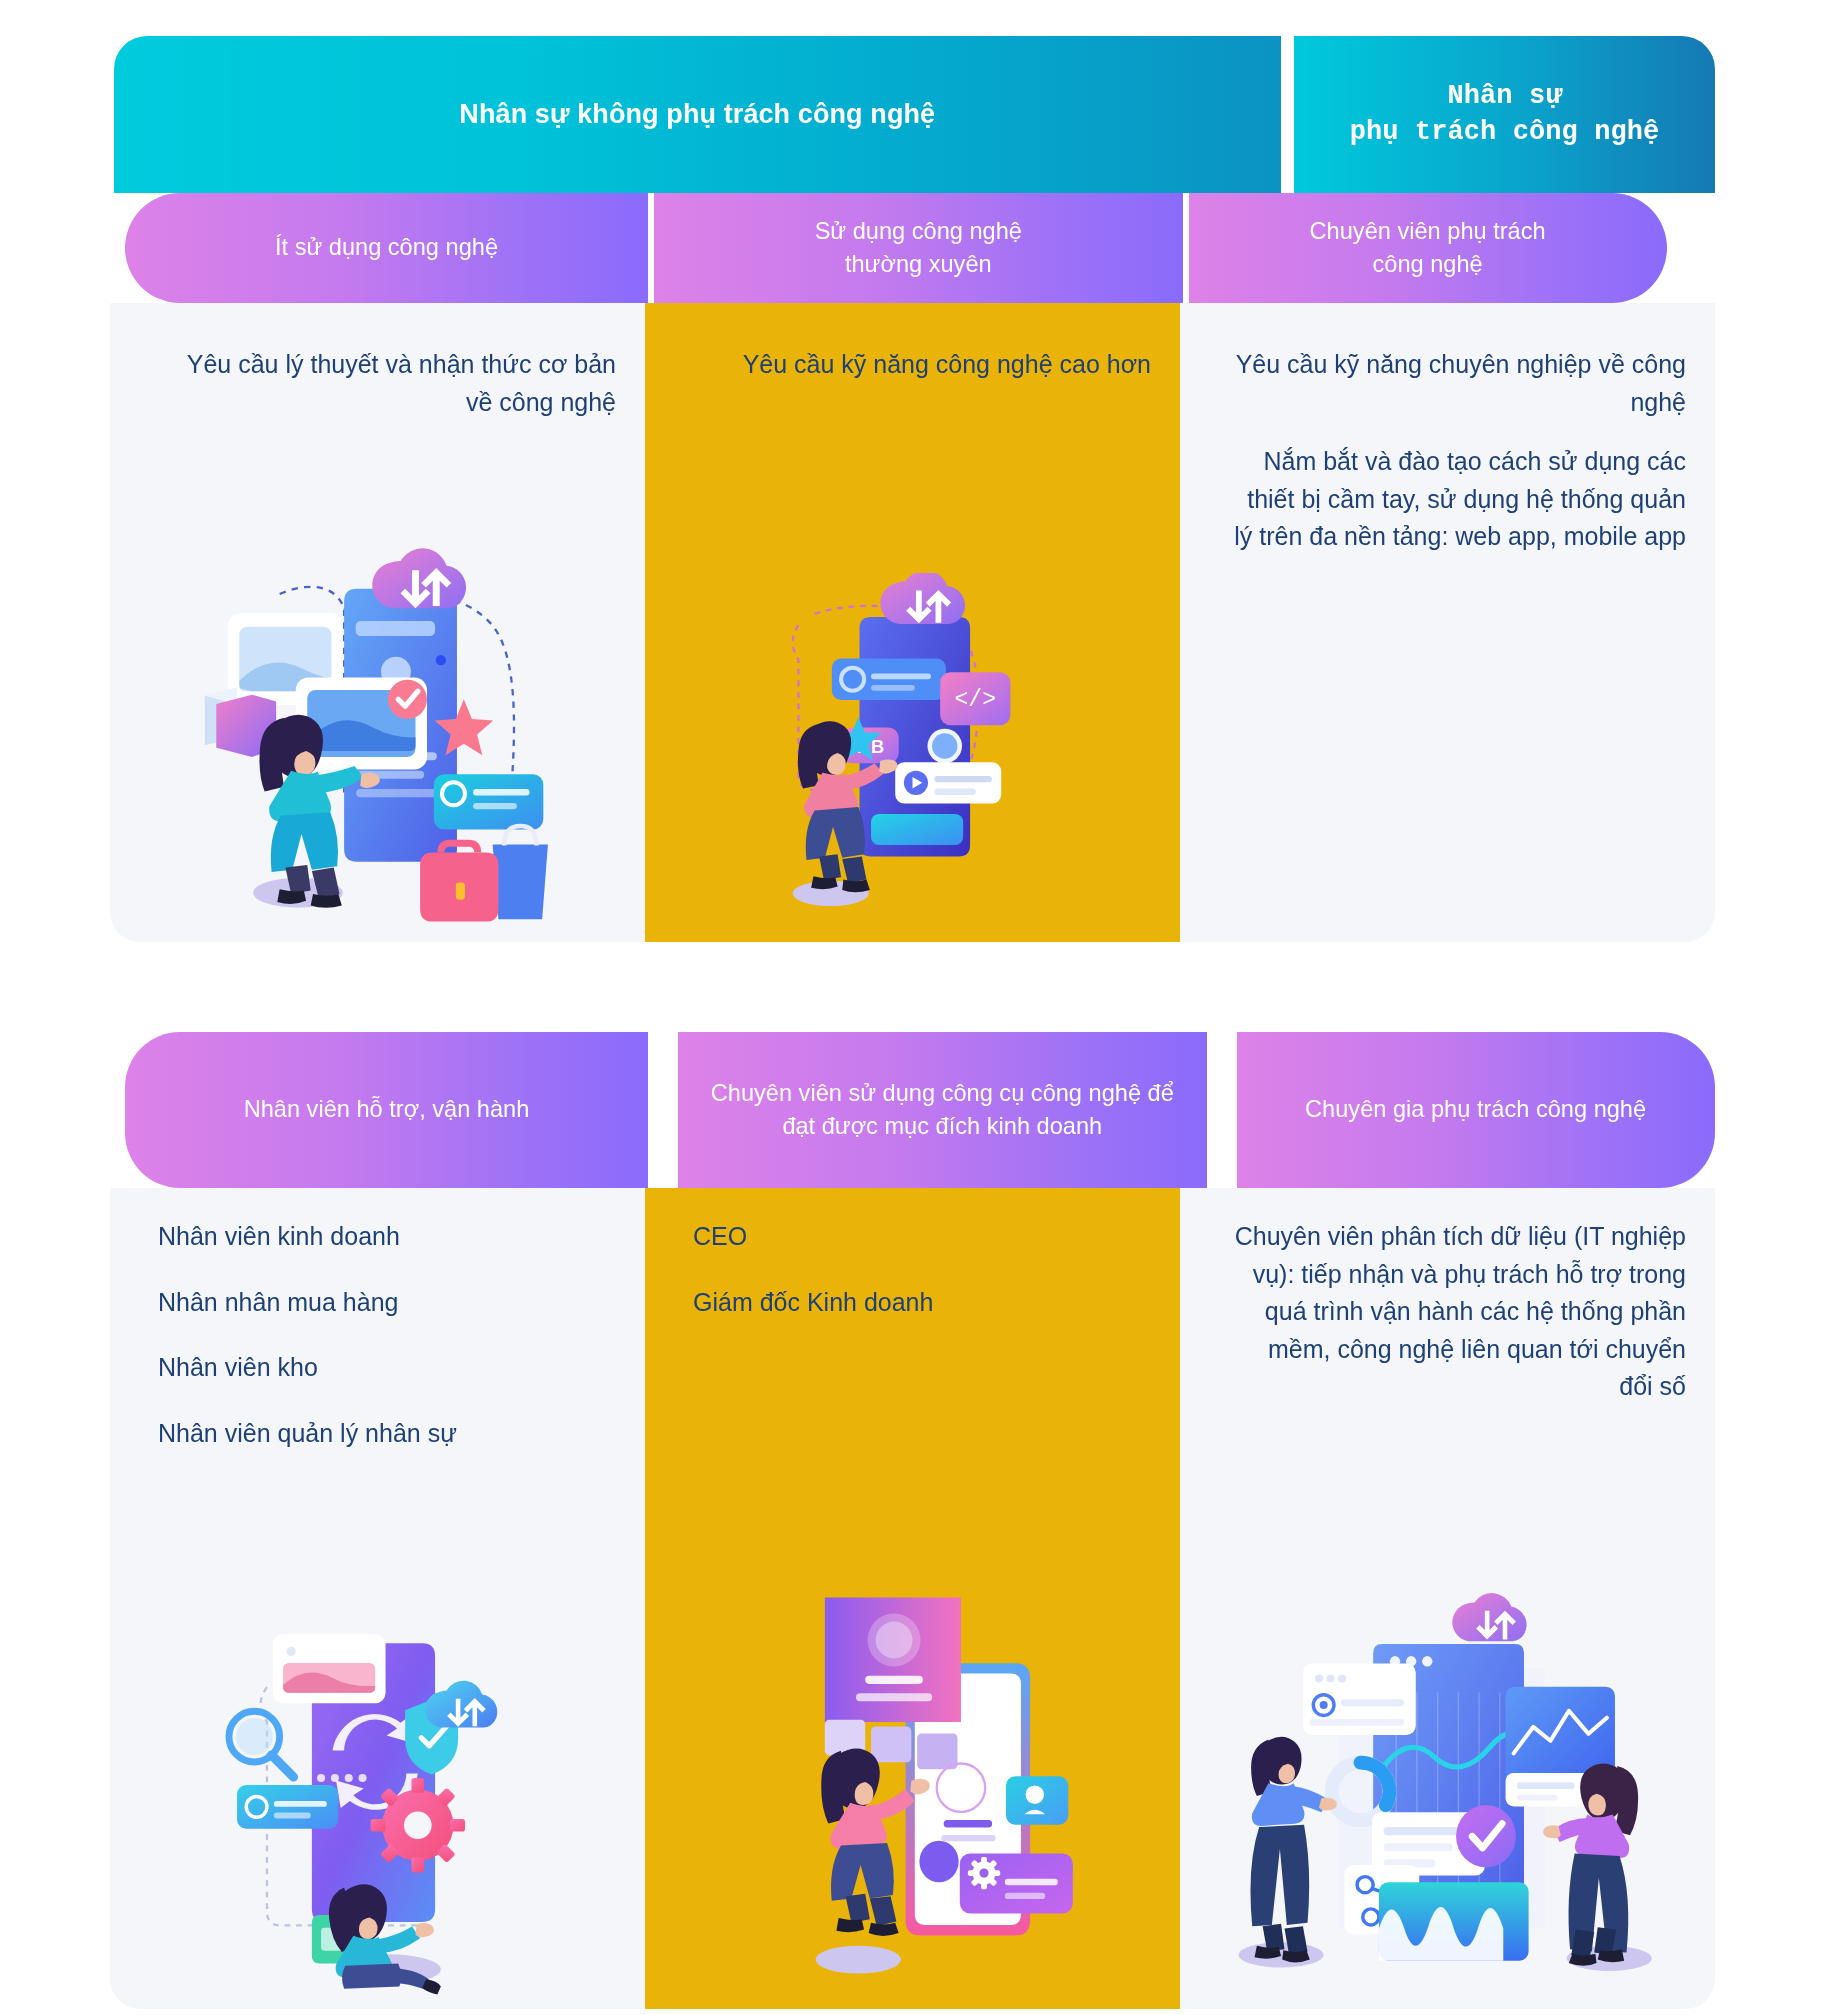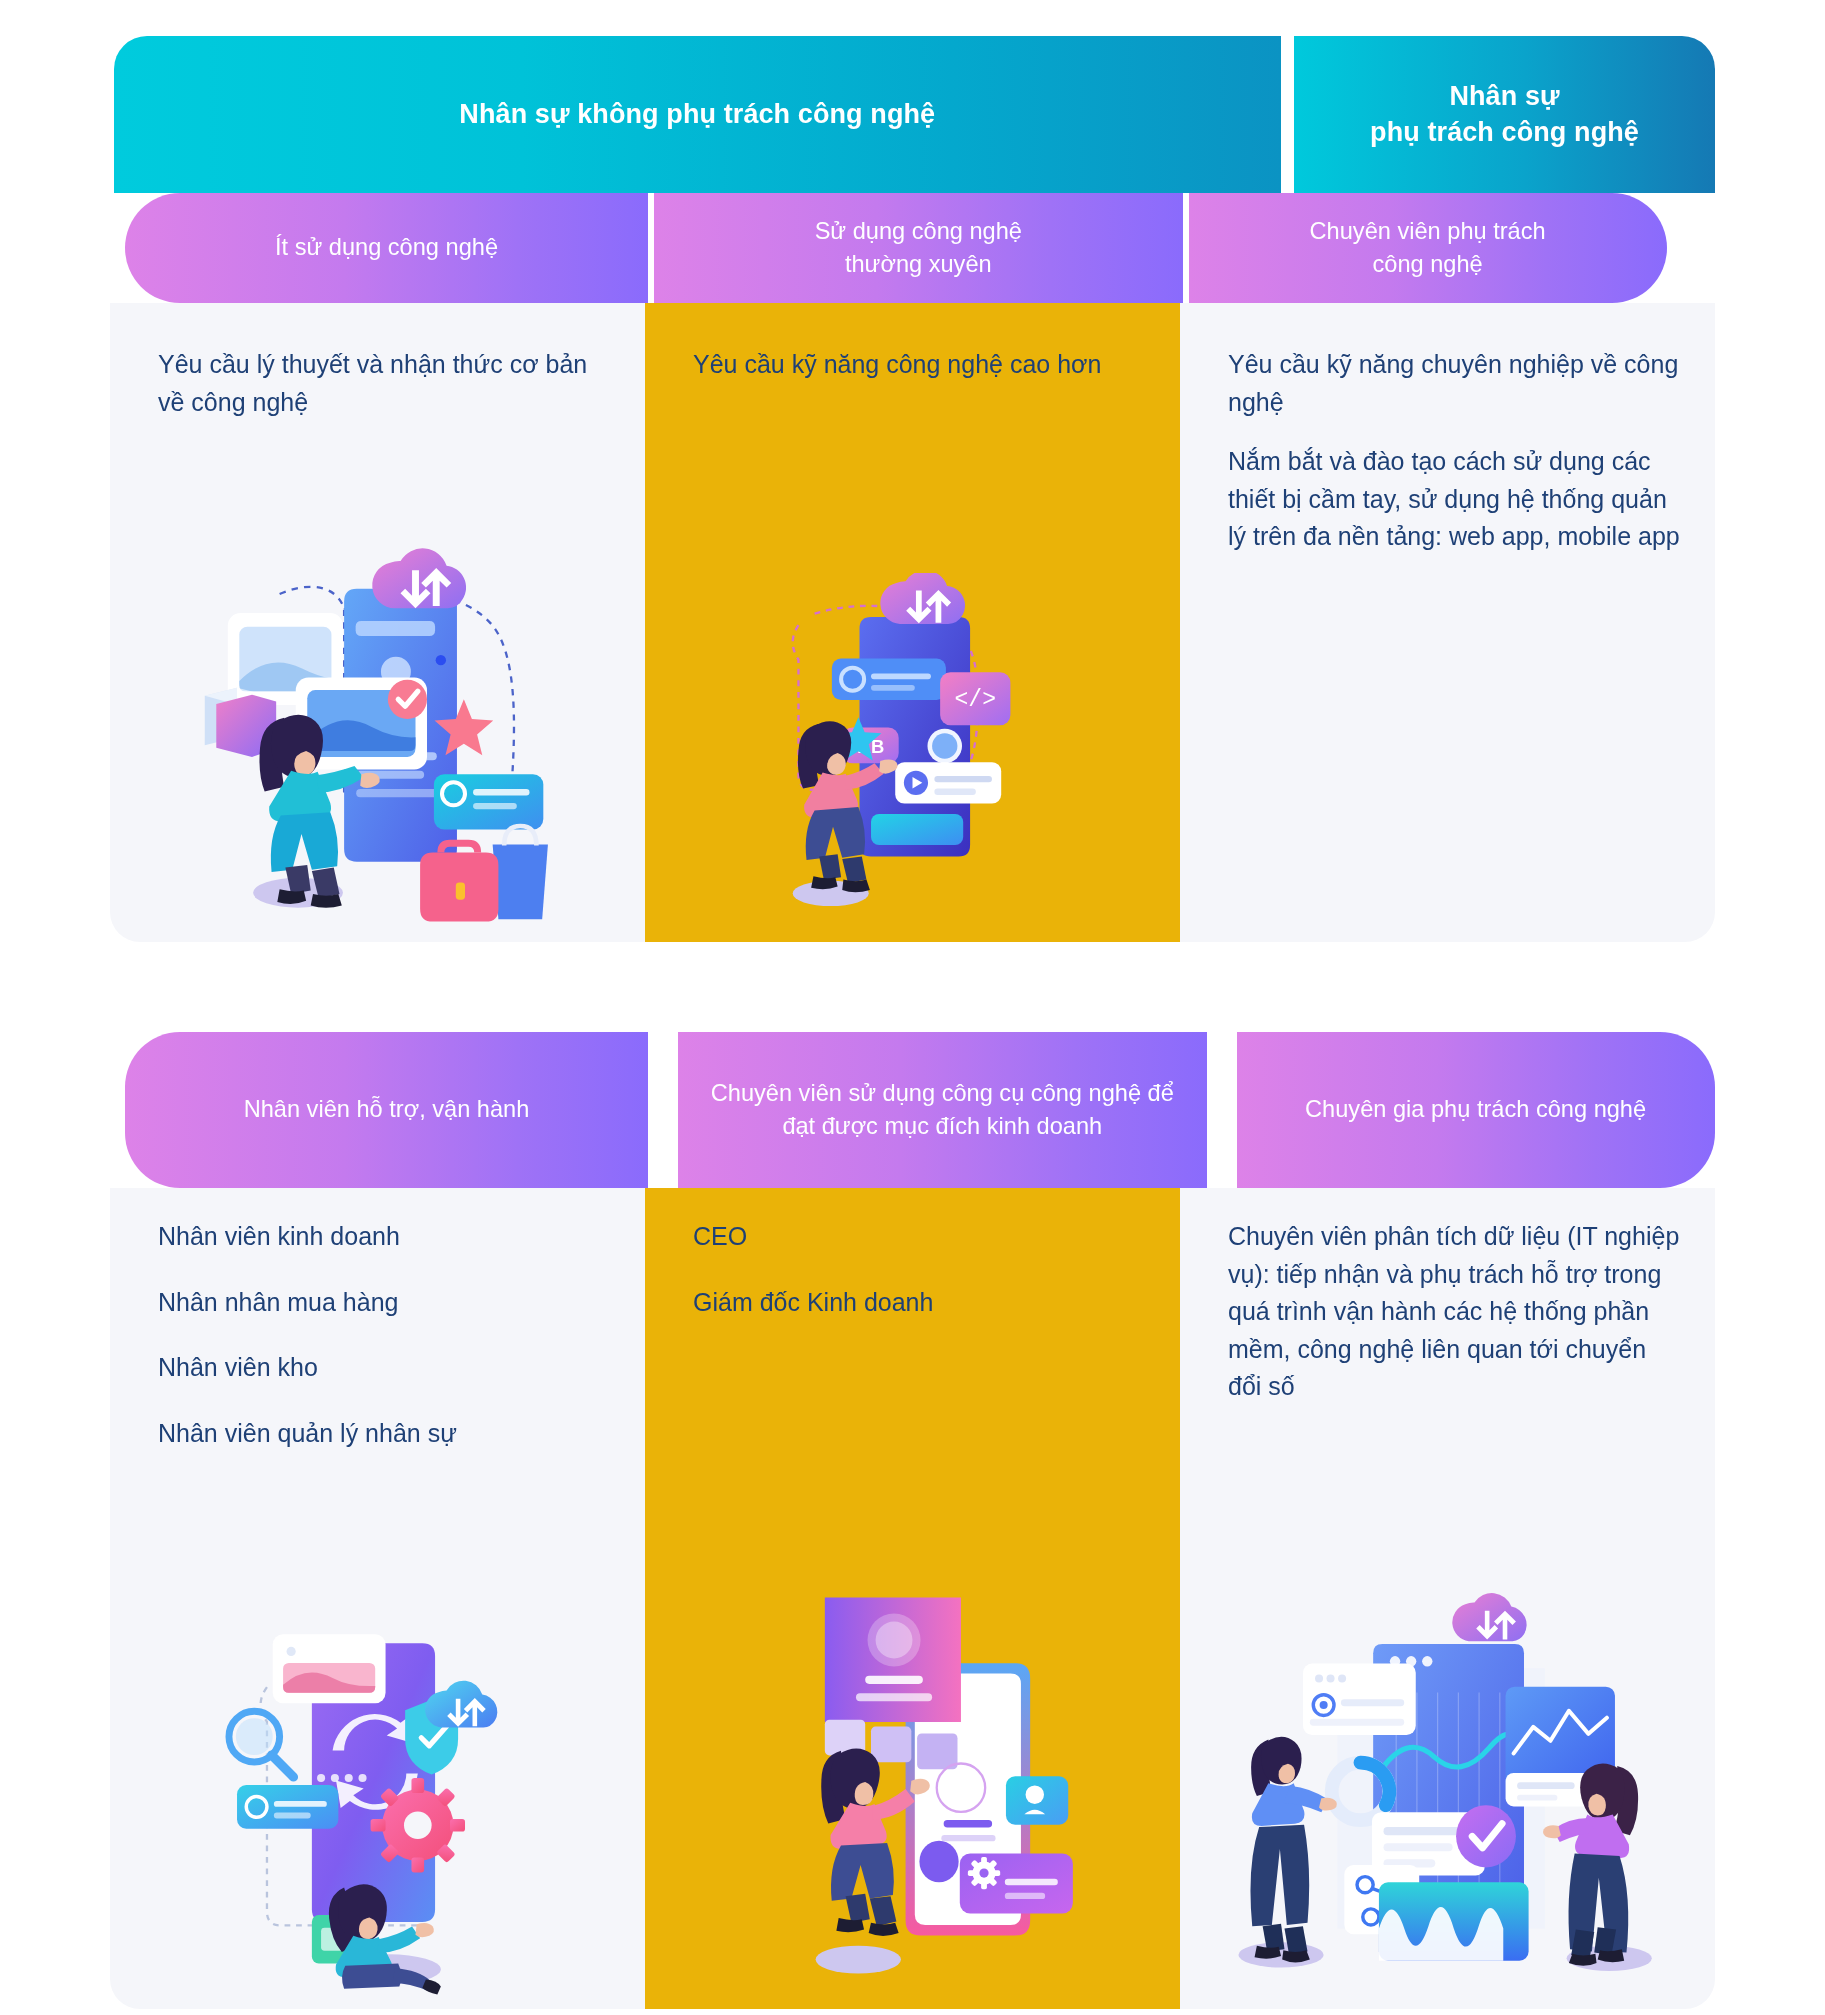--- a/index.html
+++ b/index.html
@@ -28,6 +28,7 @@
     width:424px;margin-left:13px;
     background:linear-gradient(90deg,#00c9dc 0%,#0aa3cb 55%,#1579b4 100%);
     border-top-right-radius:33px;
+    font-family:Liberation Mono, monospace;
   }
   .superhead .t{
     color:#ffffff;font-size:27px;font-weight:700;line-height:1.30;text-align:center;

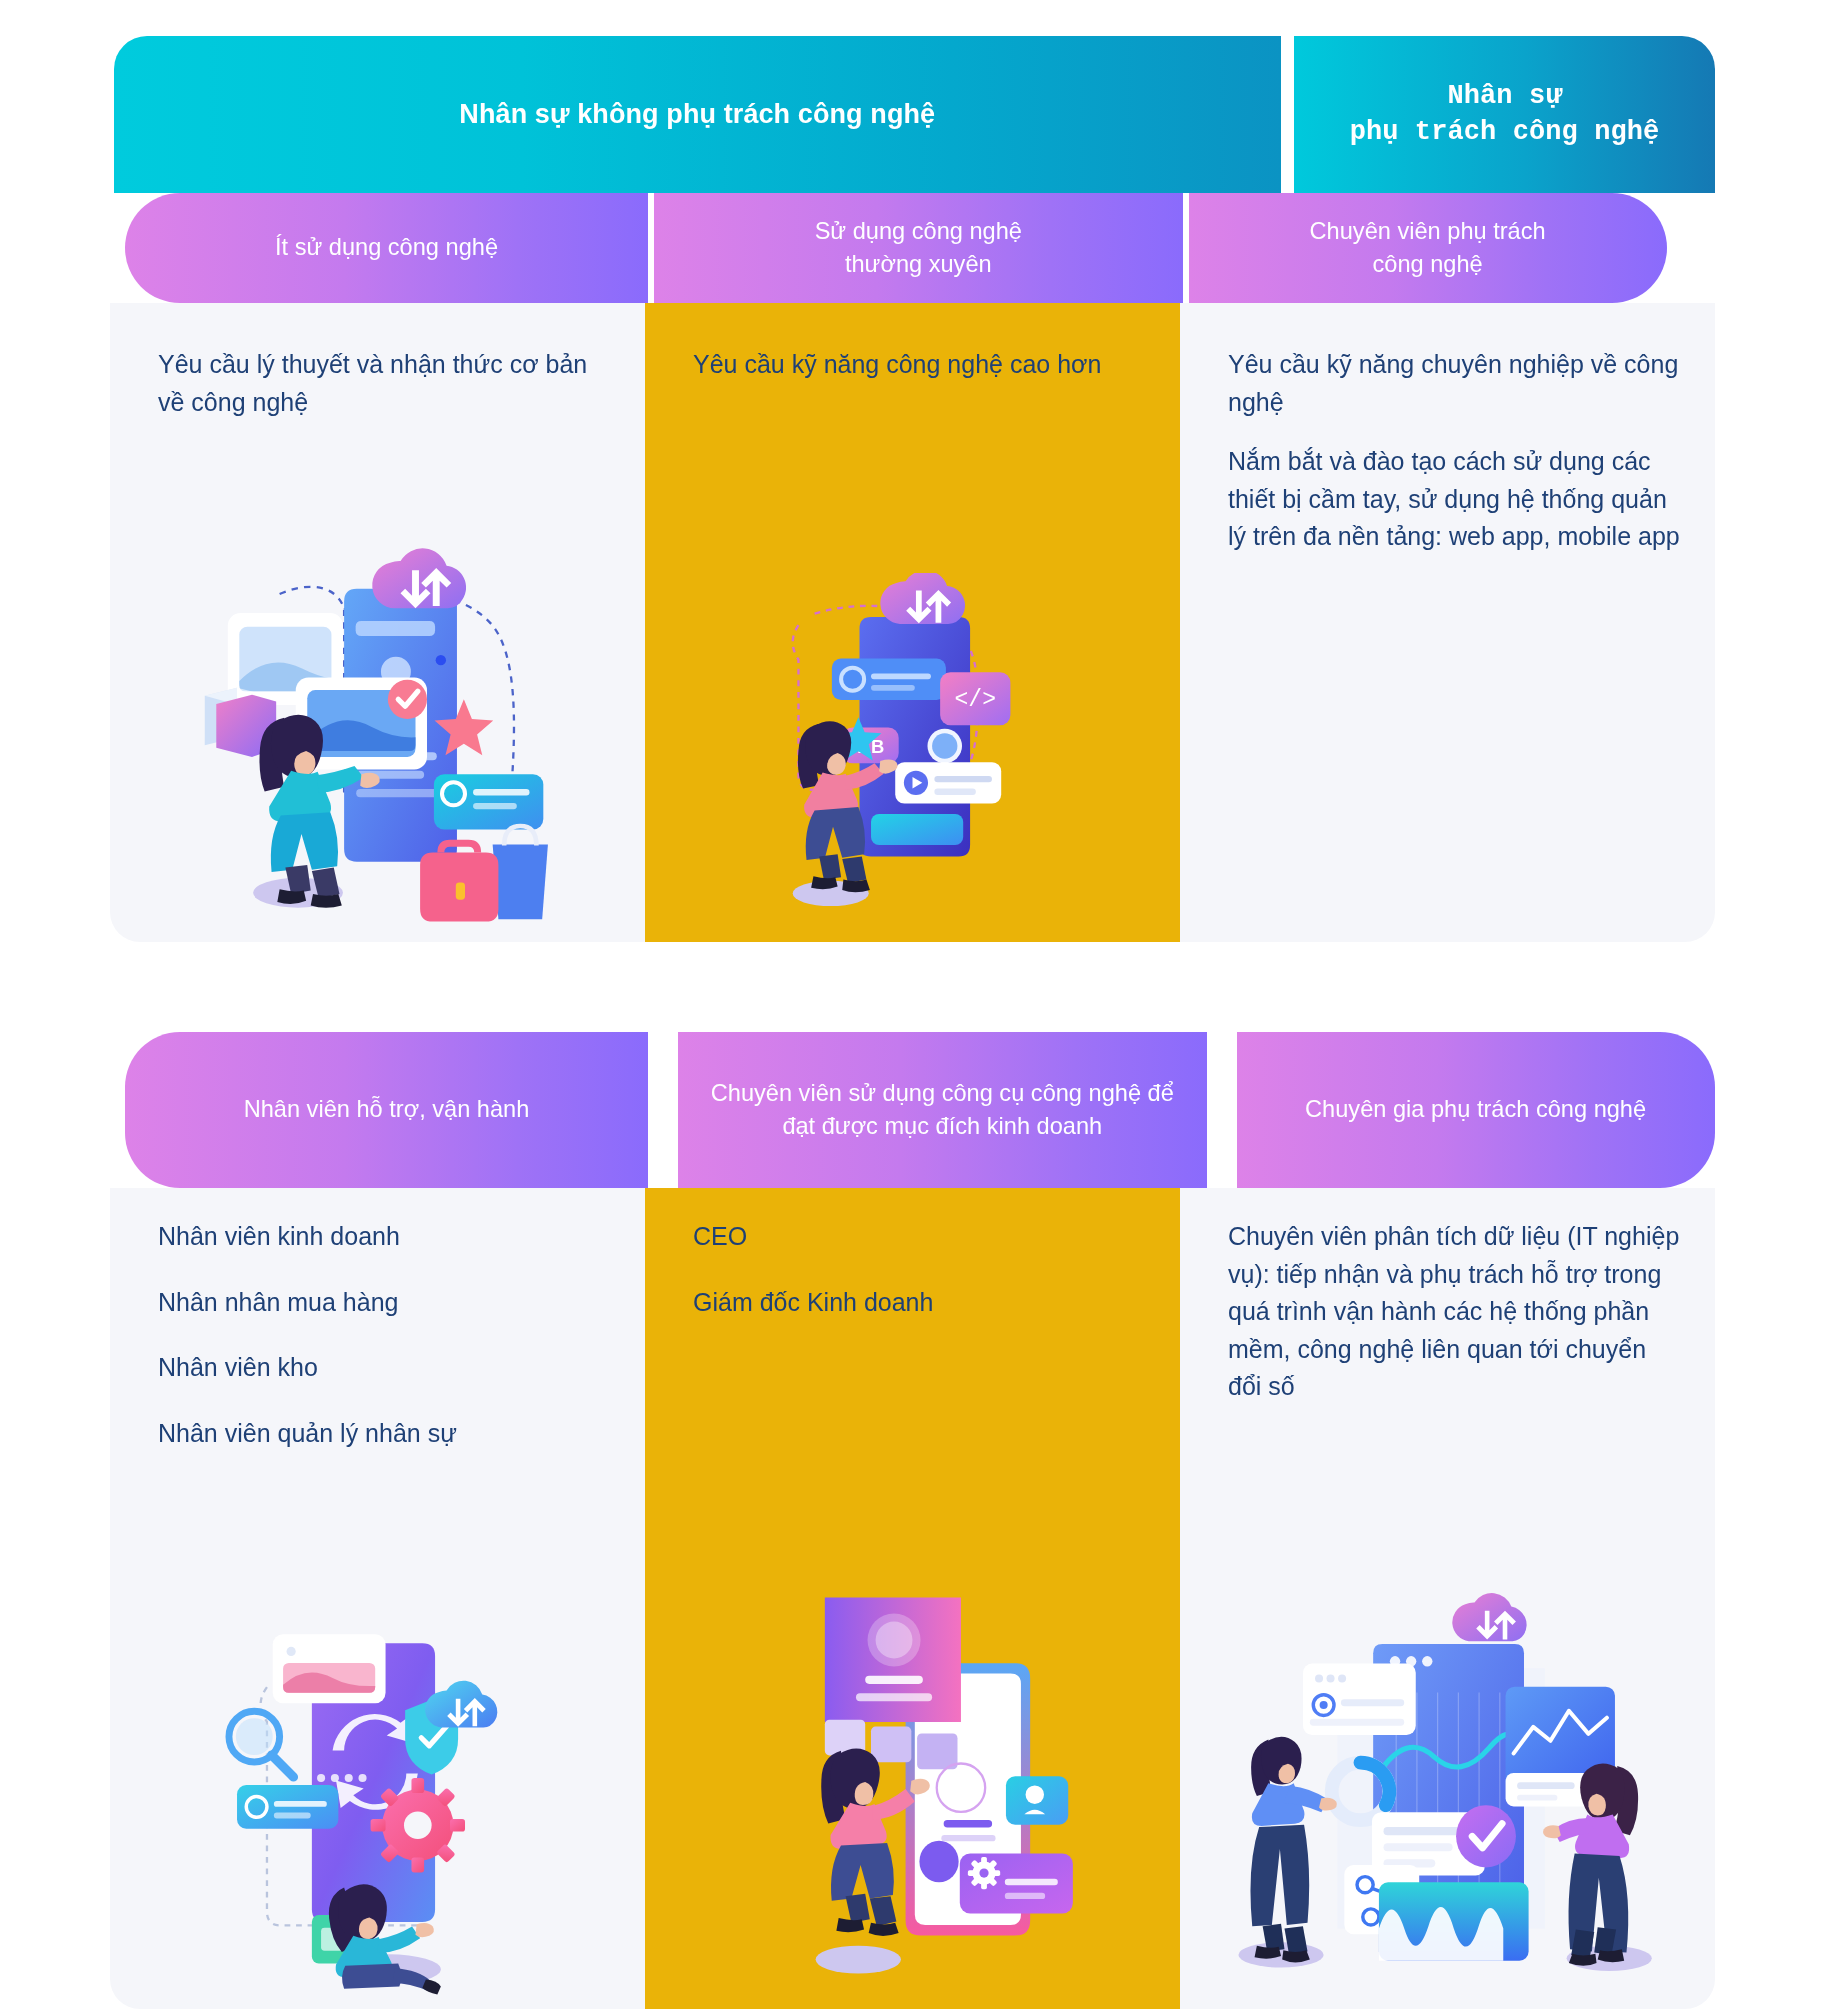--- a/index.html
+++ b/index.html
@@ -62,7 +62,7 @@
         font-size:25px;line-height:1.50;font-weight:400;}
   #block-1 .copy{top:43px;}
   #block-2 .copy{top:30px;}
-  .copy p{margin:0 0 22px 0;}
+  .copy p{margin:0 0 22px 0;text-align:right;}
   .copy p:last-child{margin-bottom:0;}
   .copy ul{margin:0;padding:0;list-style:none;}
   .copy ul li{margin:0 0 28px 0;}

